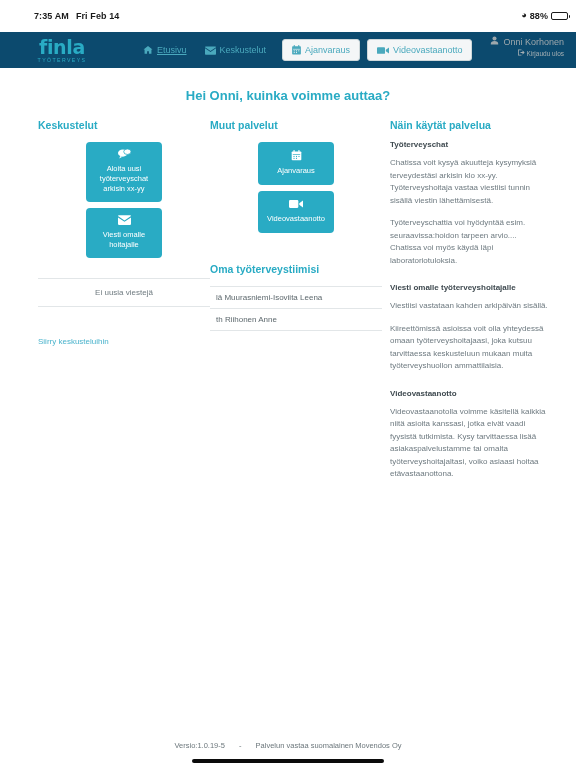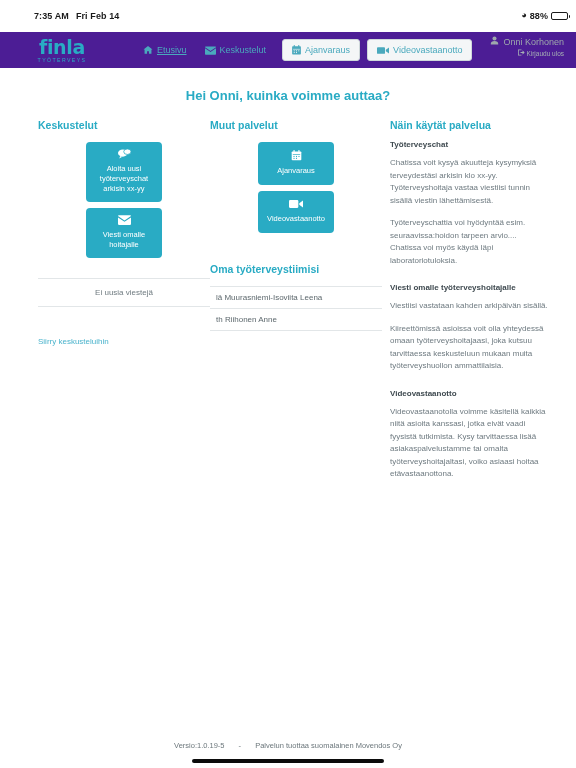--- a/index.html
+++ b/index.html
@@ -50,7 +50,7 @@
   
   .appheader {
     height: 36px;
-    background: #4c1d95;
+    background: #0c4a6e;
     display: flex;
     align-items: center;
     padding: 0 10px 0 18px;

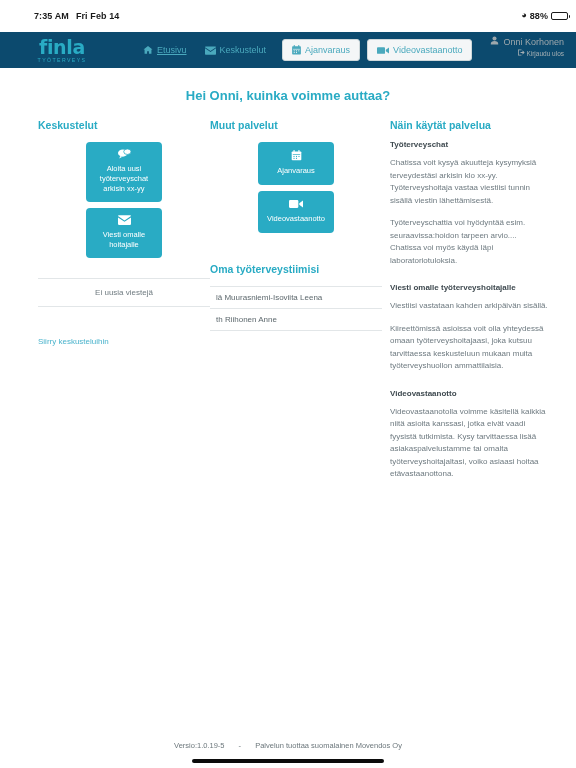--- a/index.html
+++ b/index.html
@@ -430,7 +430,7 @@
 <div class="footer">
   <span>Versio:1.0.19-5</span>
   <span>-</span>
-  <span>Palvelun tuottaa suomalainen Movendos Oy</span>
+  <span>Palvelun vastaa suomalainen Movendos Oy</span>
 </div>
 
 <div class="home-indicator"></div>

